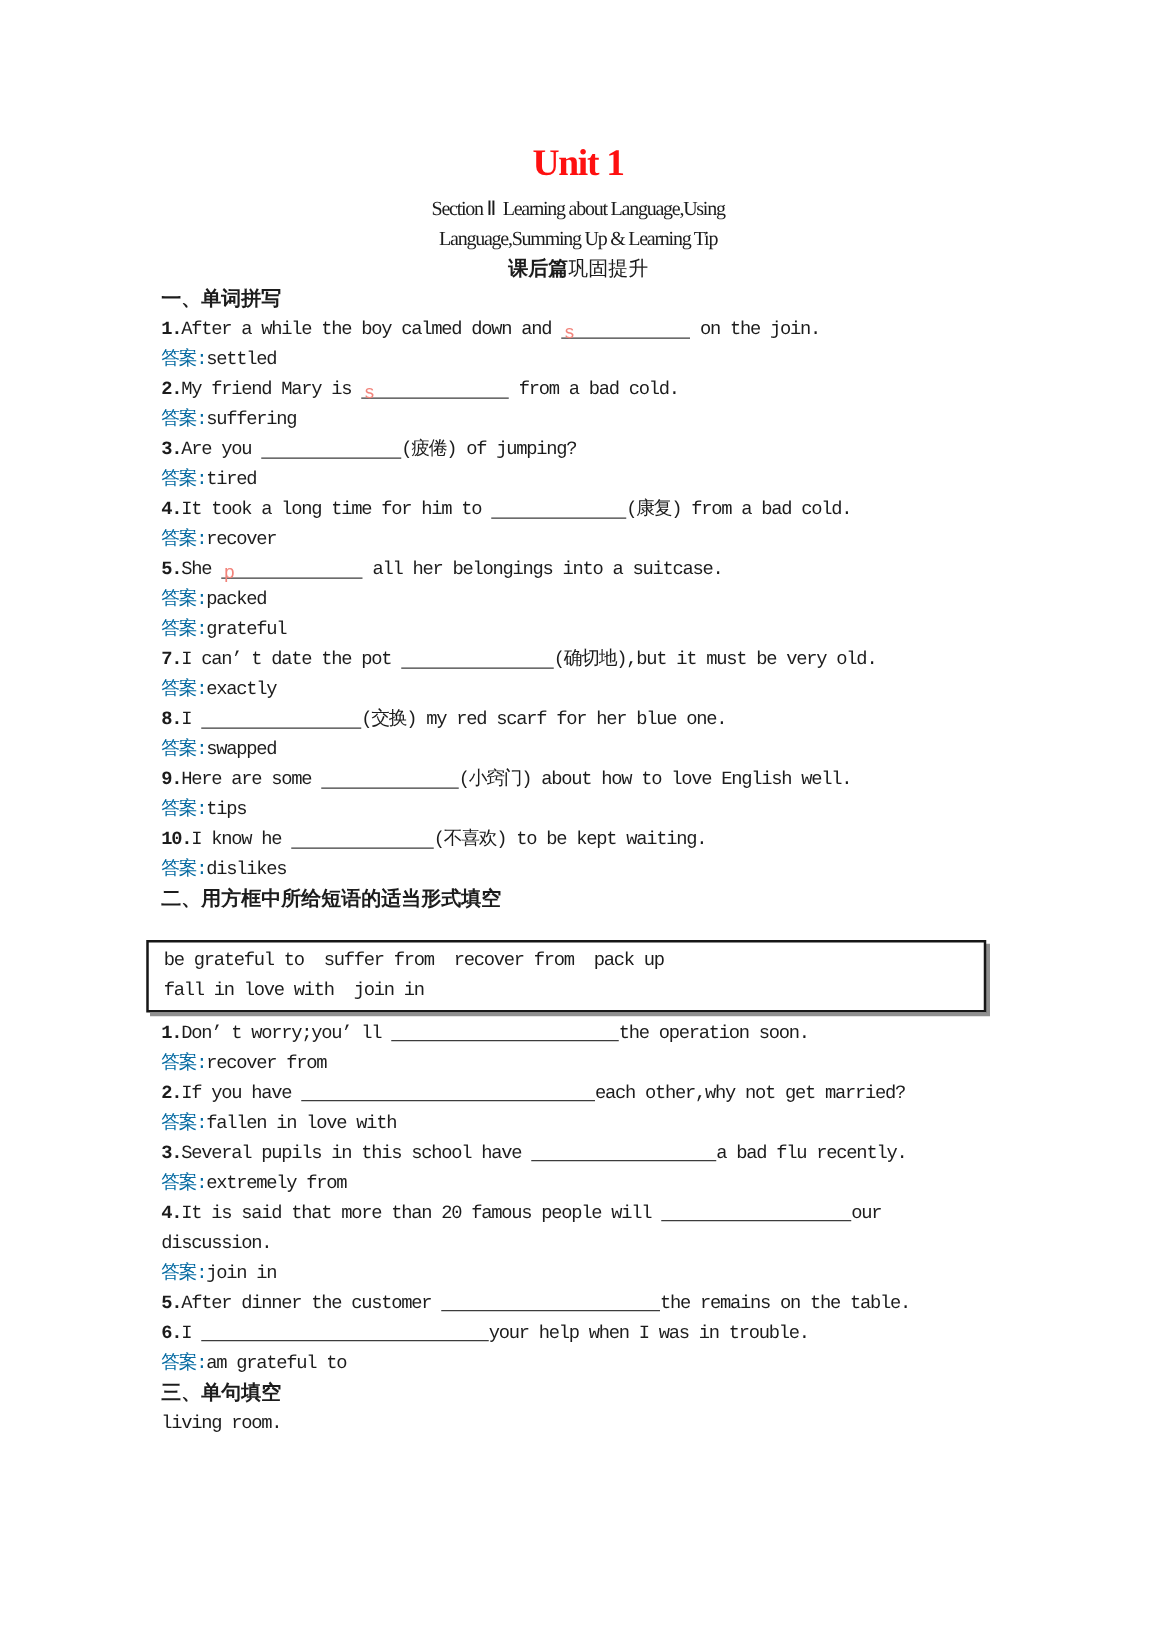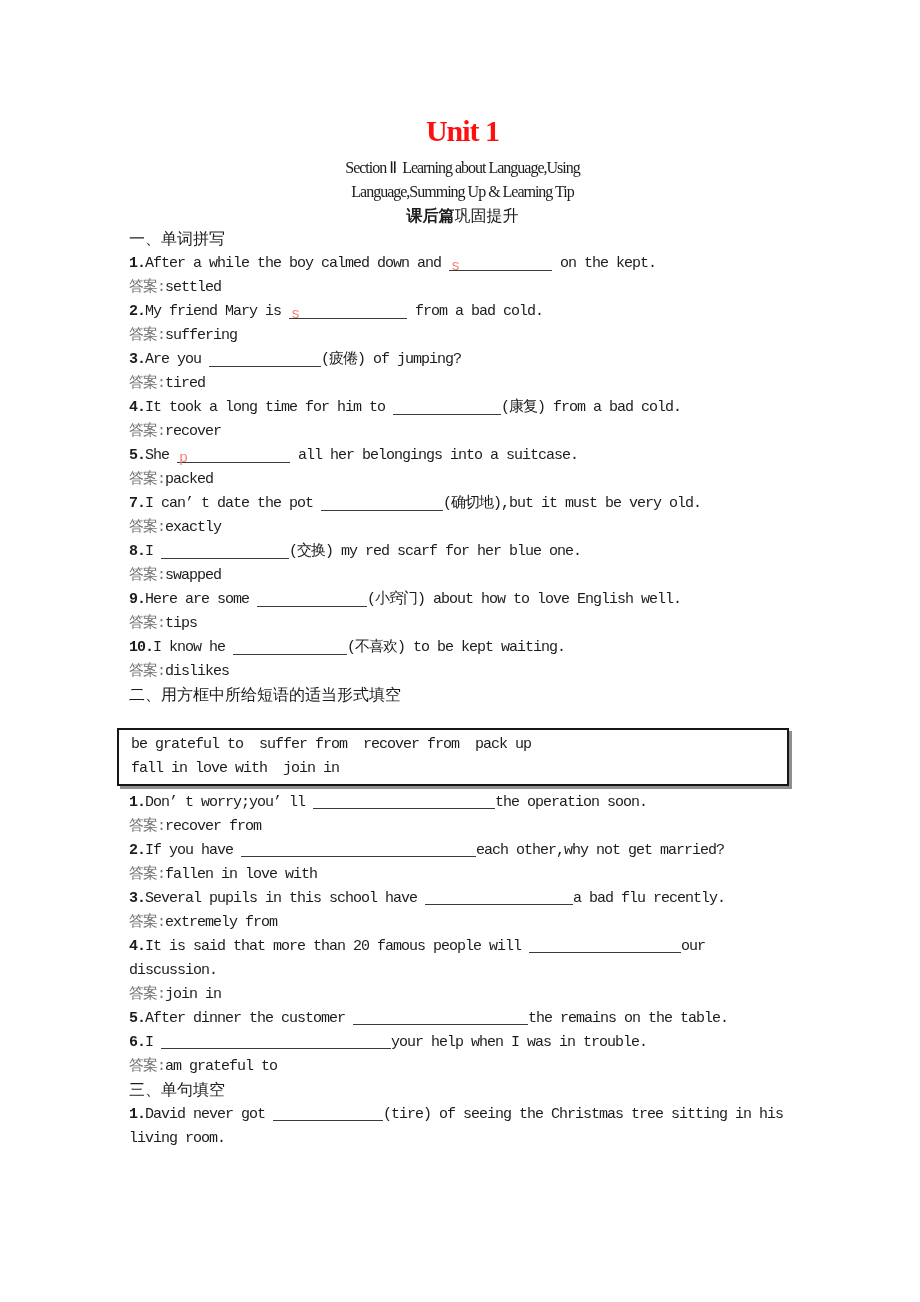--- a/index.html
+++ b/index.html
@@ -37,7 +37,7 @@
     letter-spacing:-1px;
     white-space:pre-wrap;
   }
-  .heading{font-size:16px;letter-spacing:0;}
+  .heading{font-size:16px;letter-spacing:0;font-weight:bold;}
   .num{font-weight:bold;}
   .blank{
     display:inline-block;

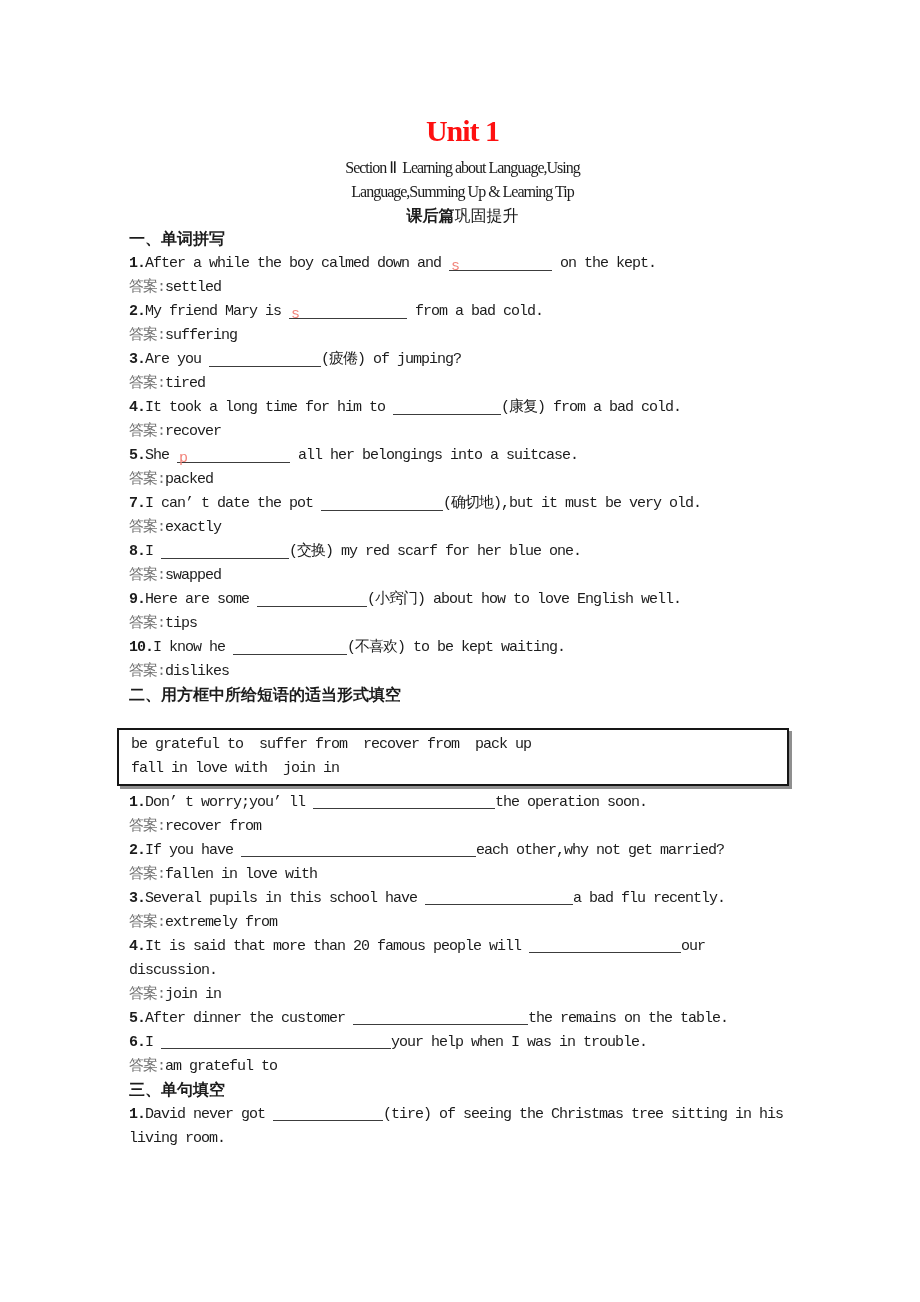--- a/index.html
+++ b/index.html
@@ -71,7 +71,7 @@
 
   <div class="line heading">一、单词拼写</div>
 
-  <div class="line"><span class="num">1.</span><span>After a while the boy calmed down and </span><span class="blank" style="width:103px"><span class="red-letter">s</span></span><span> on the kept.</span></div>
+  <div class="line"><span class="num">1.</span><span>After a while the boy calmed down and </span><span class="blank" style="width:103px"><span class="red-letter">s</span></span><span> on the join.</span></div>
   <div class="line"><span class="ans-label">答案:</span><span>settled</span></div>
 
   <div class="line"><span class="num">2.</span><span>My friend Mary is </span><span class="blank" style="width:118px"><span class="red-letter">s</span></span><span> from a bad cold.</span></div>

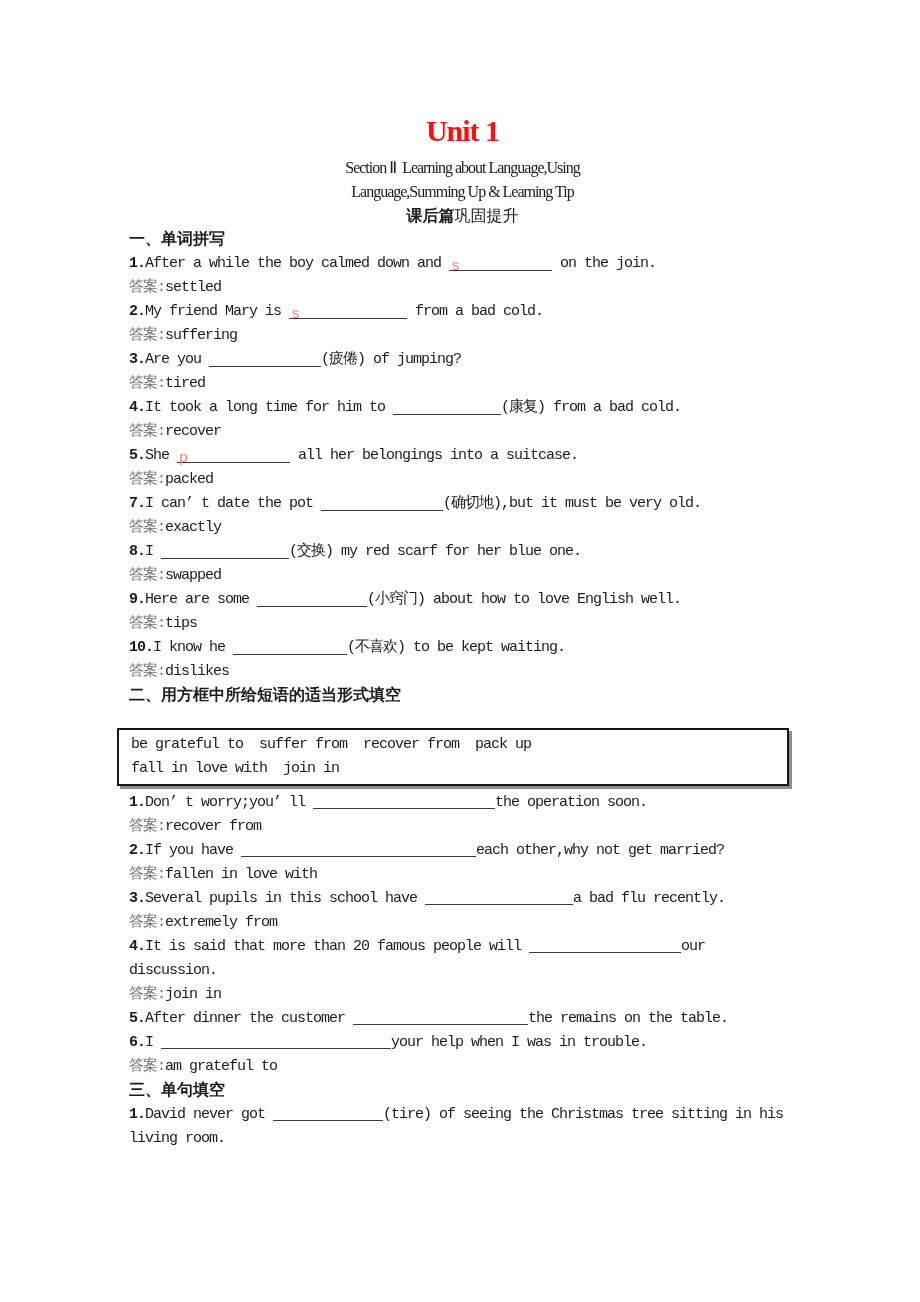--- a/index.html
+++ b/index.html
@@ -50,7 +50,7 @@
     color:#f2837a;
     padding-left:2px;
   }
-  .ans-label{color:#737373;}
+  .ans-label{color:#0369a1;}
   .phrase-box{
     border:2px solid #161616;
     box-shadow:3px 3px 0 #8f8f8f;

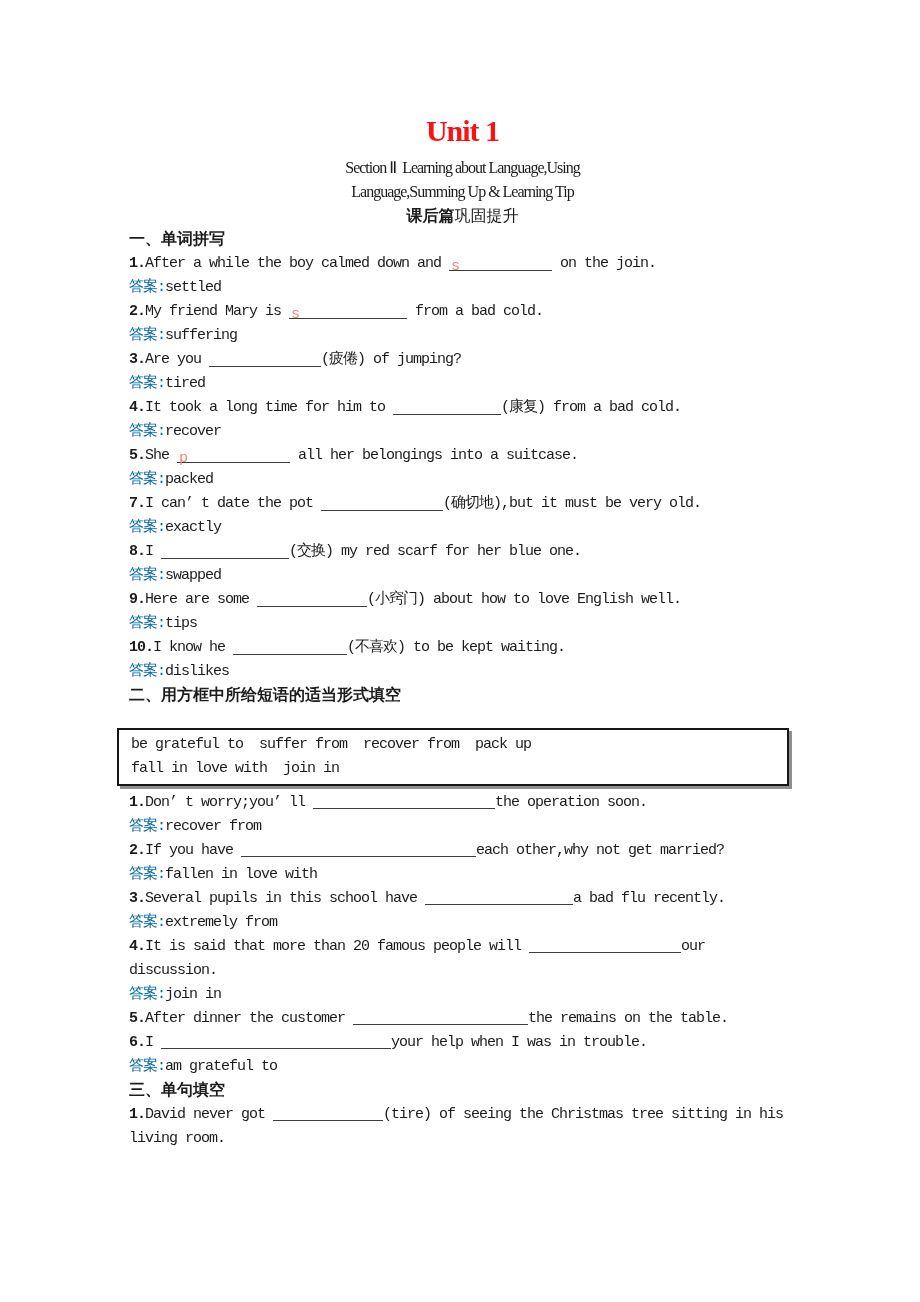--- a/index.html
+++ b/index.html
@@ -86,6 +86,7 @@
   <div class="line"><span class="num">5.</span><span>She </span><span class="blank" style="width:113px"><span class="red-letter">p</span></span><span> all her belongings into a suitcase.</span></div>
   <div class="line"><span class="ans-label">答案:</span><span>packed</span></div>
 
+  <div class="line"><span class="ans-label">答案:</span><span>grateful</span></div>
 
   <div class="line"><span class="num">7.</span><span>I can’ t date the pot </span><span class="blank" style="width:122px"><span class="red-letter"></span></span><span>(确切地),but it must be very old.</span></div>
   <div class="line"><span class="ans-label">答案:</span><span>exactly</span></div>

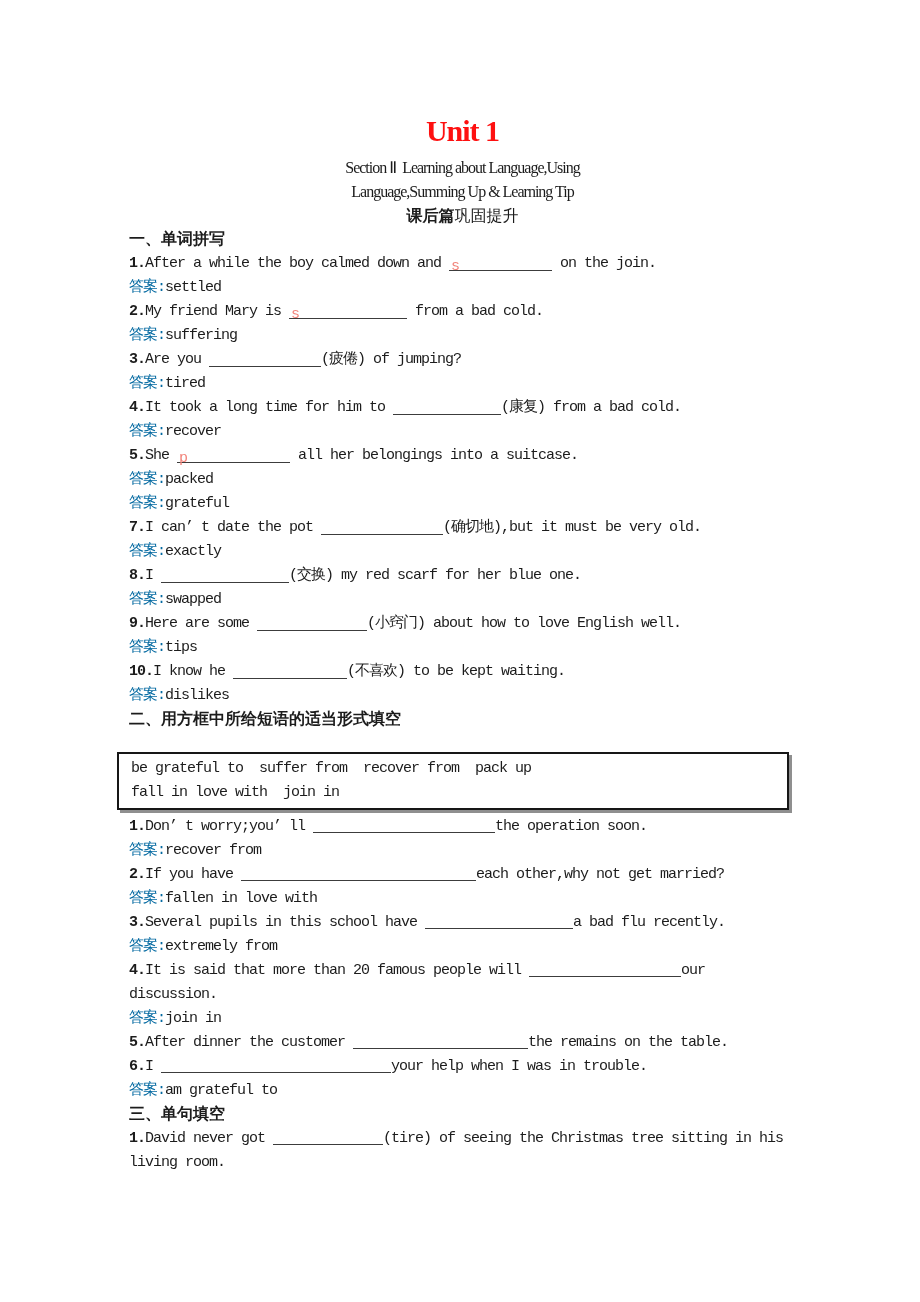--- a/index.html
+++ b/index.html
@@ -126,7 +126,6 @@
 
   <div class="line heading">三、单句填空</div>
 
-  <div class="line"><span class="num">1.</span><span>David never got </span><span class="blank" style="width:110px"></span><span>(tire) of seeing the Christmas tree sitting in his</span></div>
   <div class="line">living room.</div>
 
 </div>

